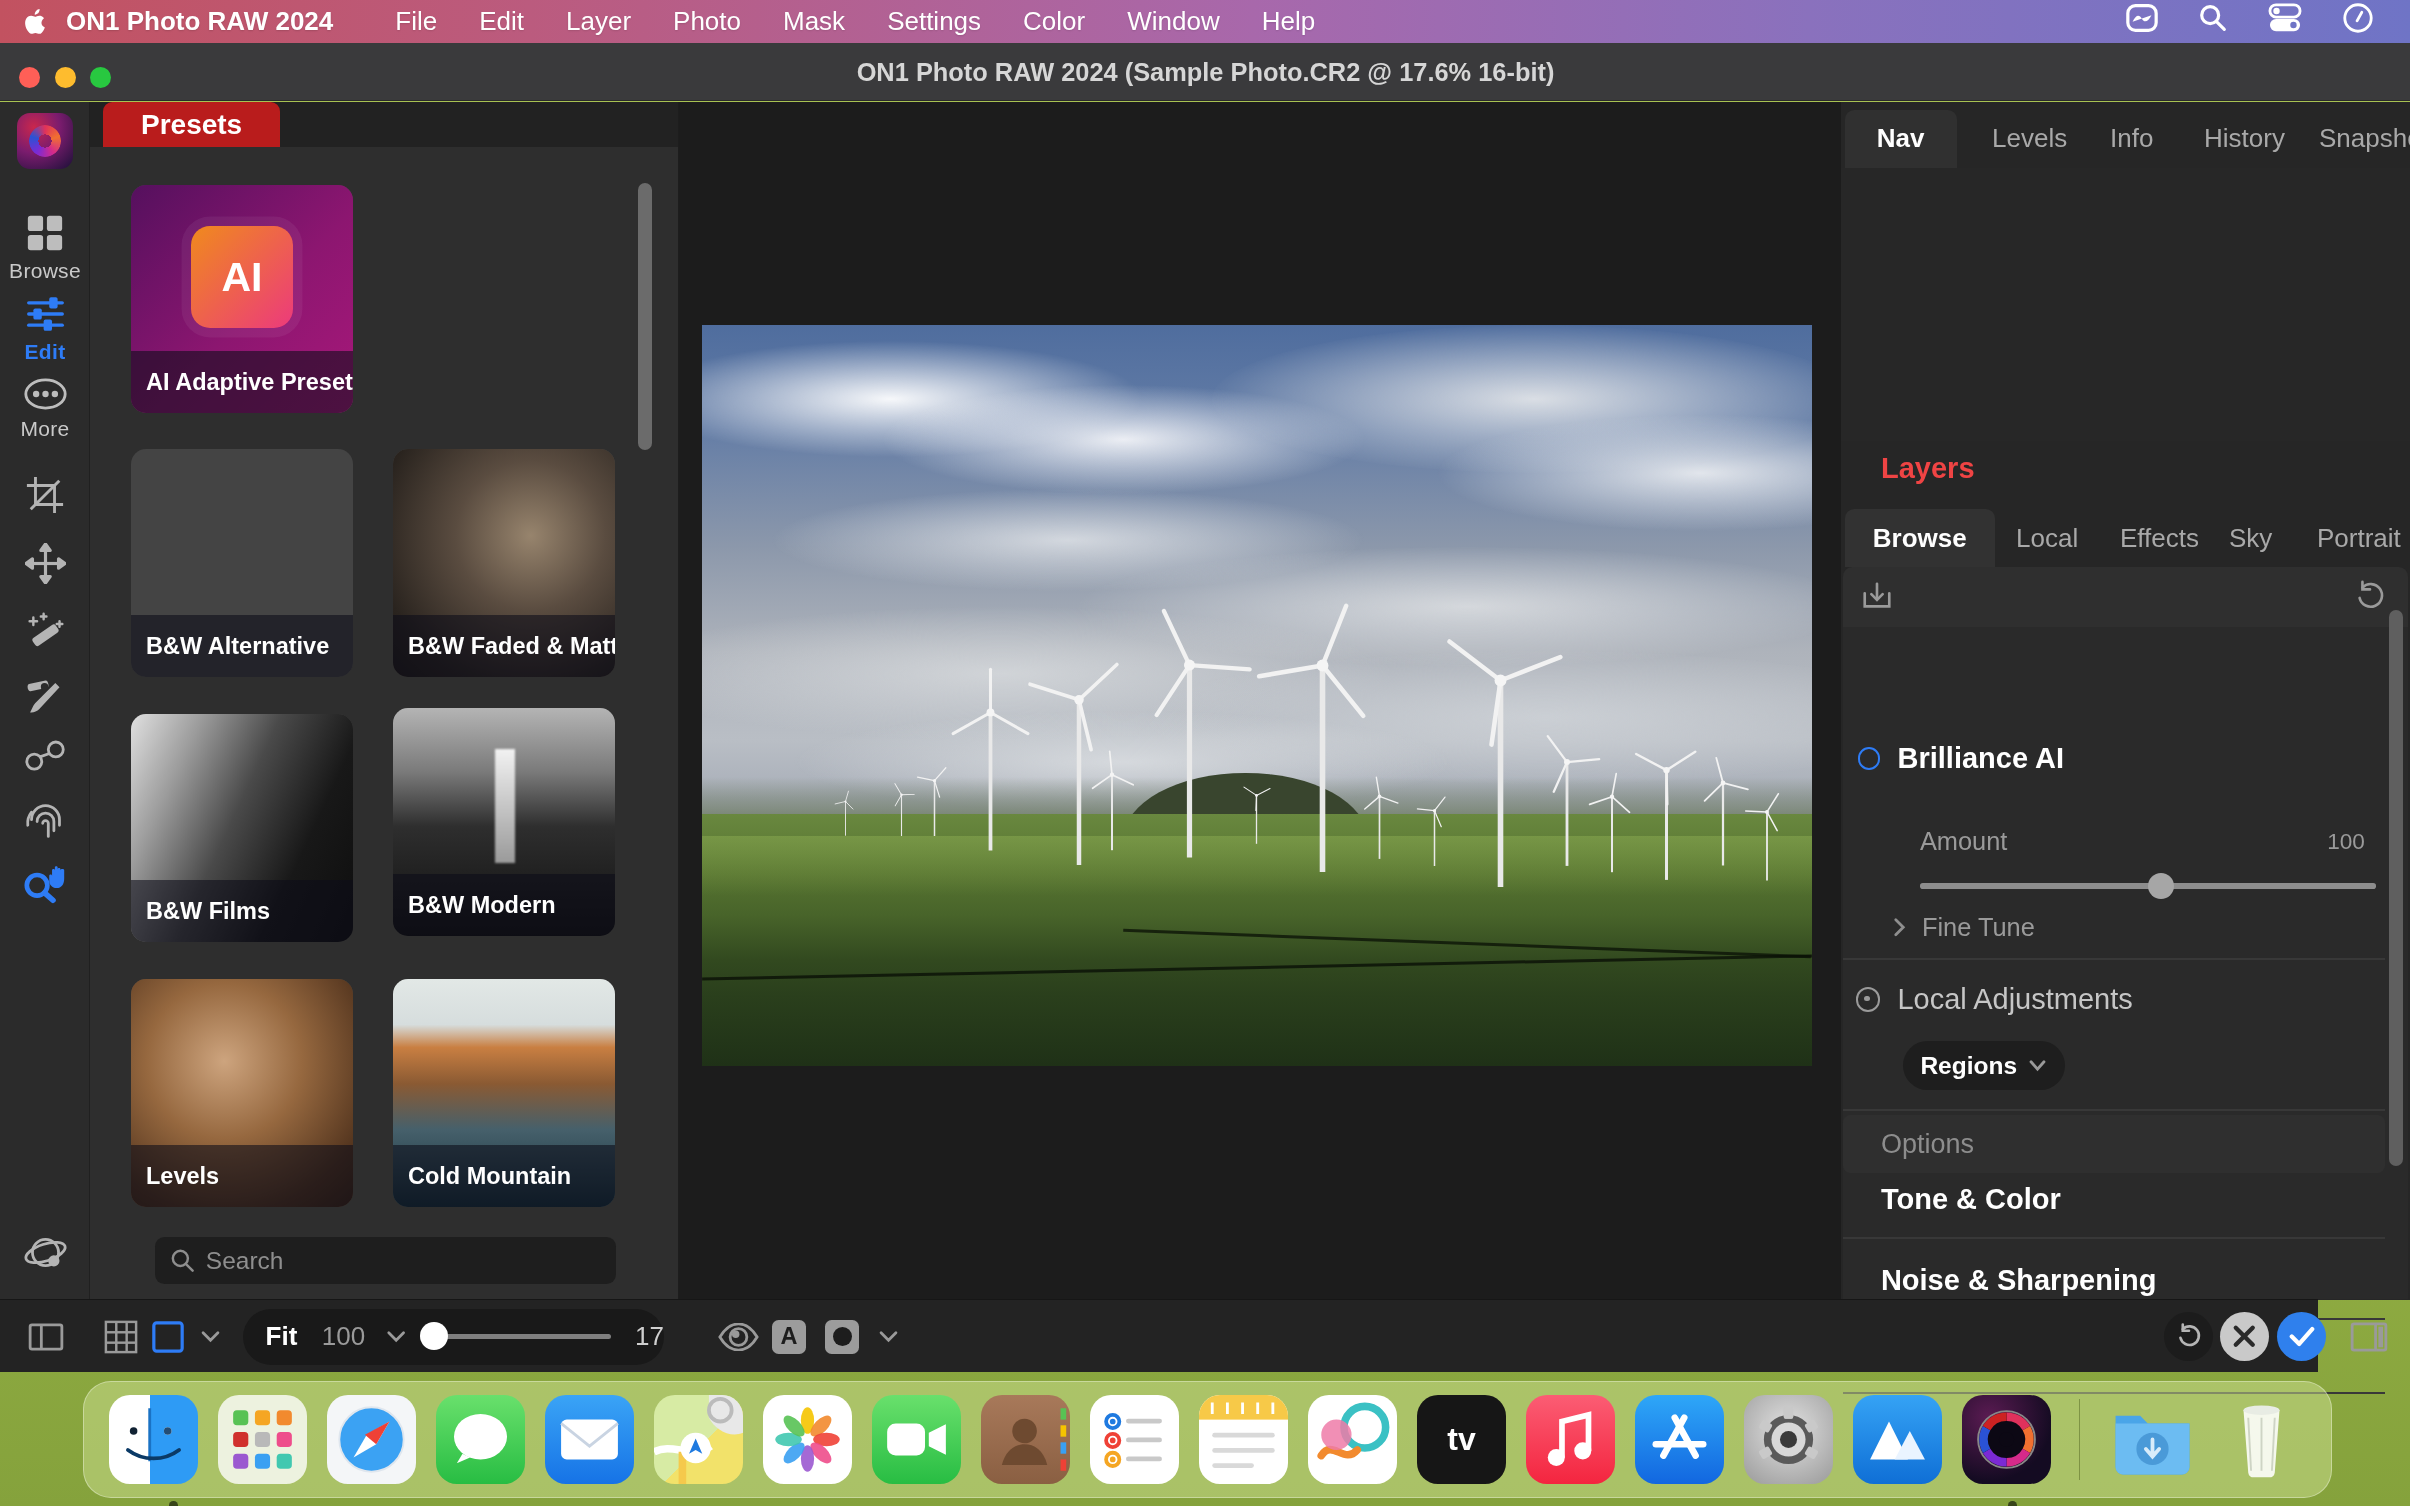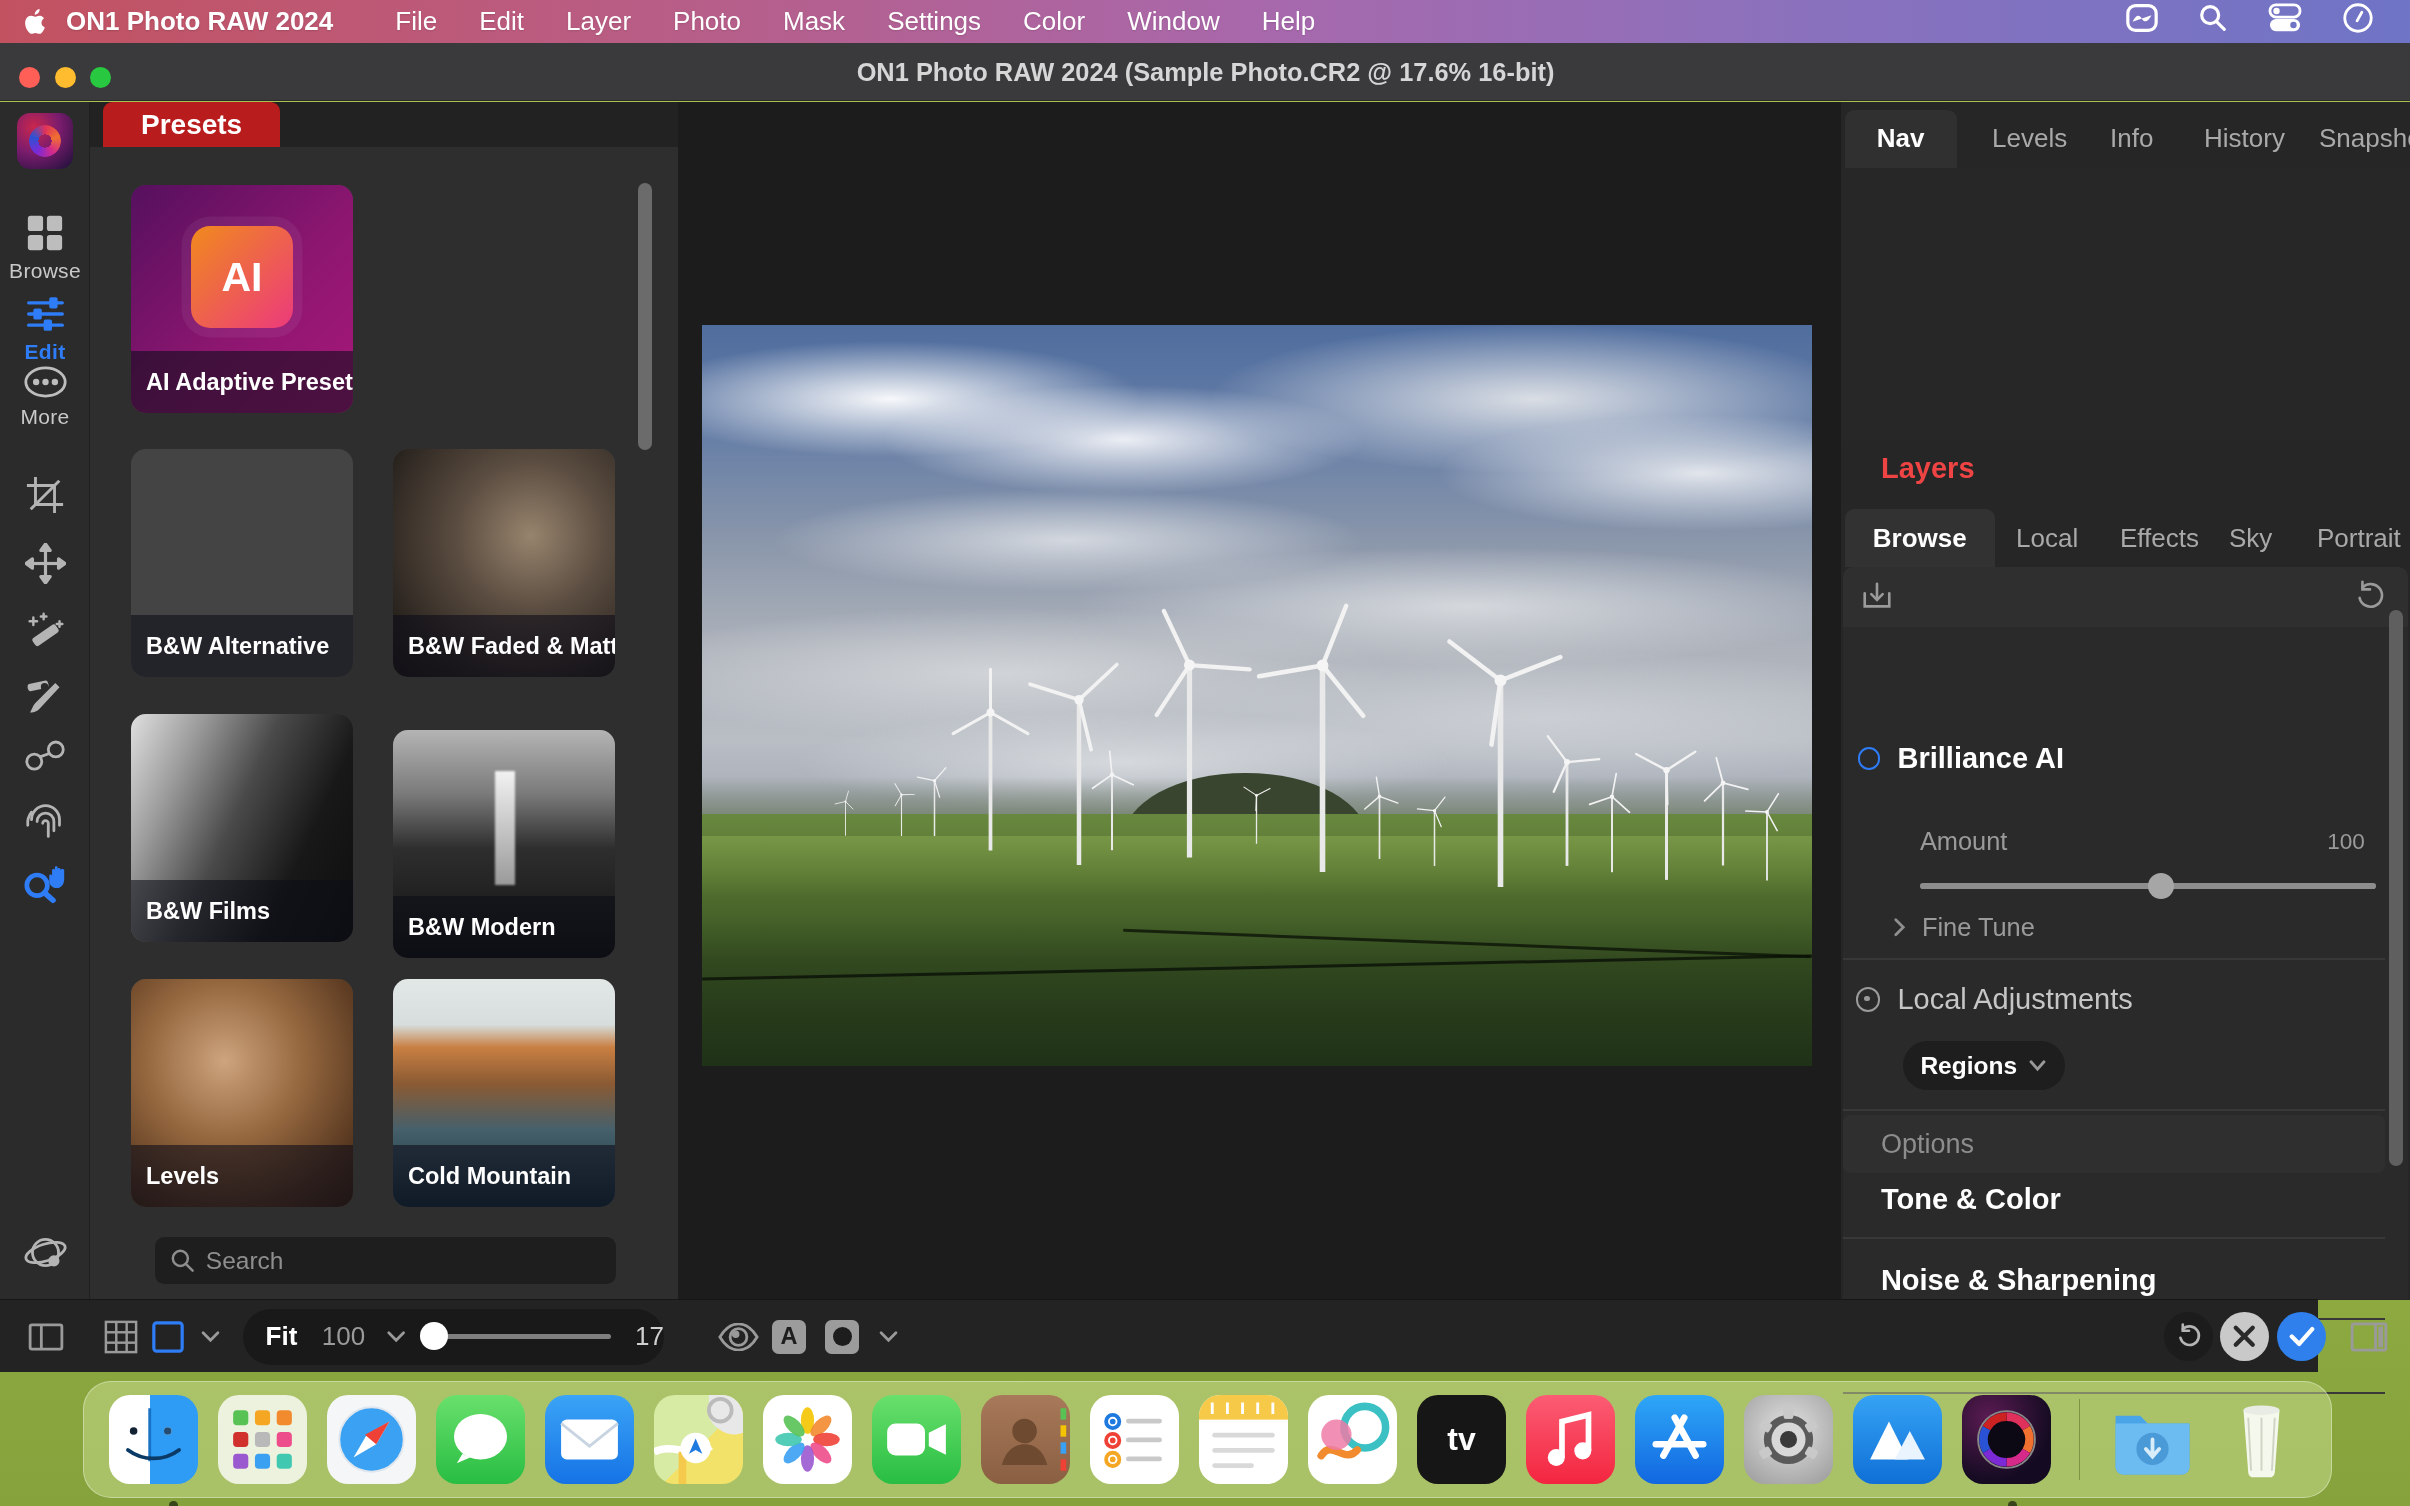--- a/index.html
+++ b/index.html
@@ -216,7 +216,7 @@
         </svg>
       <span class="raillabel blue">Edit</span>
     </div>
-    <div class="railitem" style="top:263px">
+    <div class="railitem" style="top:275px">
       <svg width="45" height="34" viewBox="0 0 48 36">
           <ellipse cx="24" cy="18" rx="21" ry="15" fill="none" stroke="#bdbdbd" stroke-width="3"></ellipse>
           <g fill="#bdbdbd">

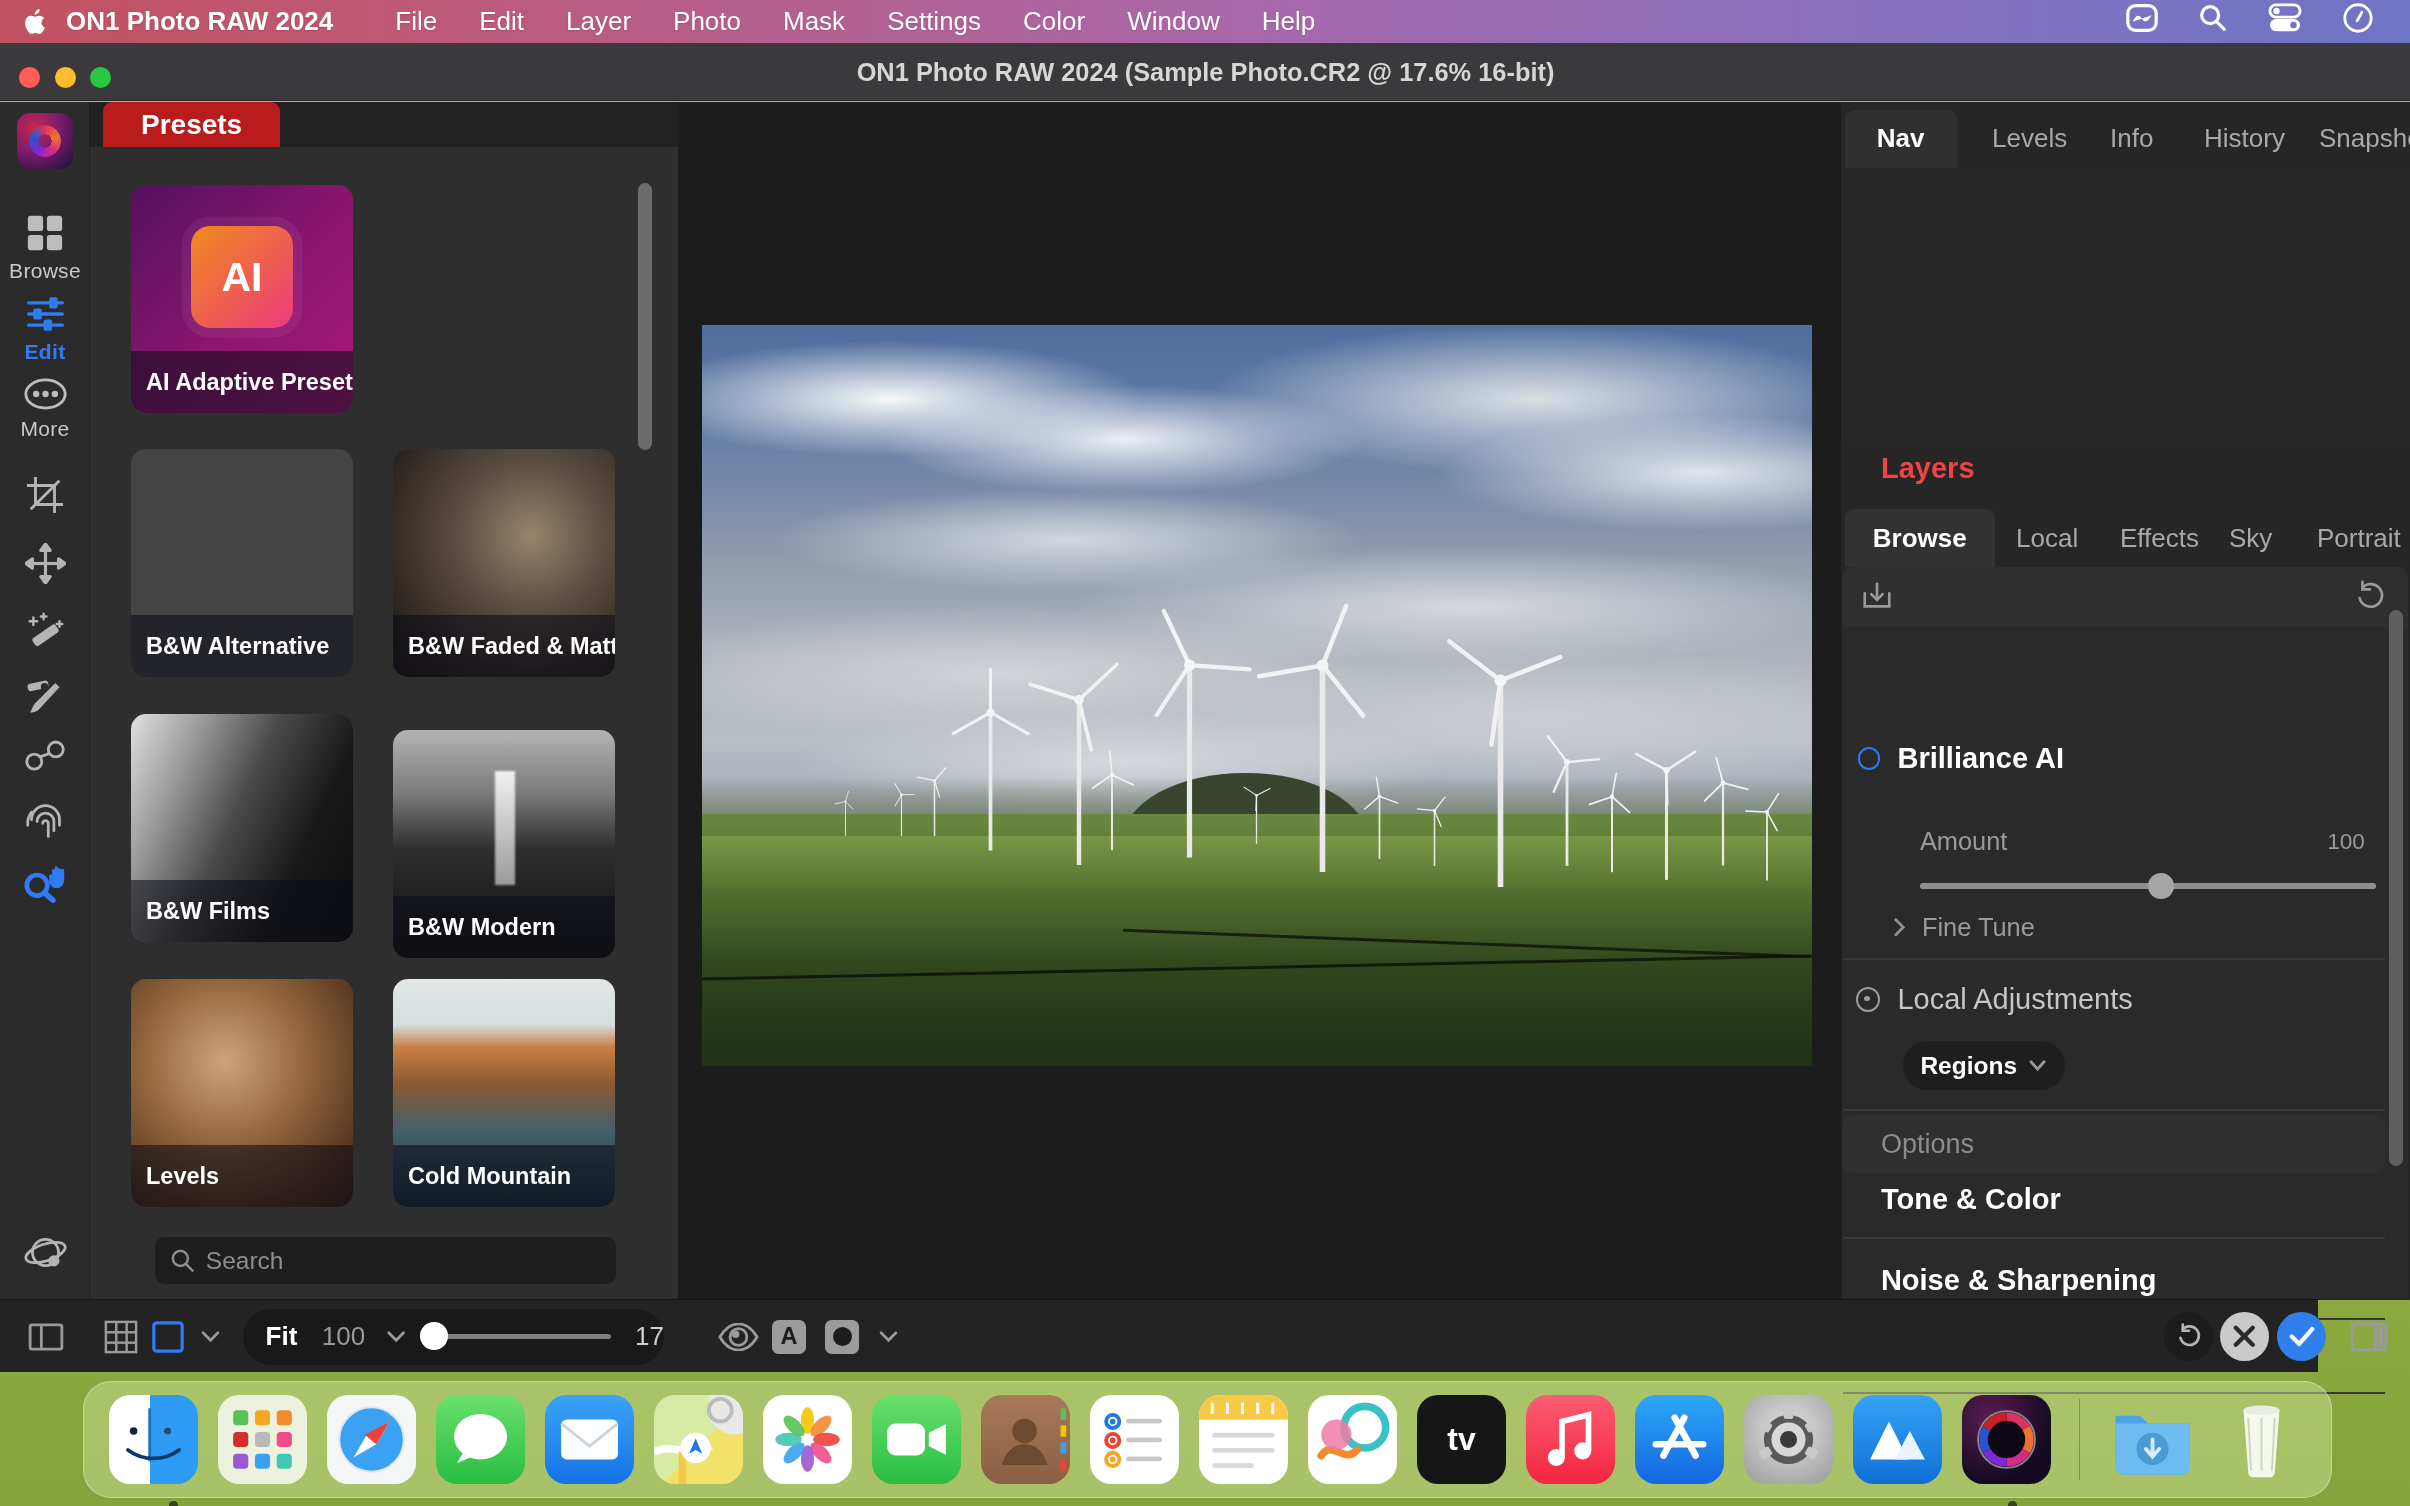--- a/index.html
+++ b/index.html
@@ -323,7 +323,7 @@
       <div class="thumb t-films"></div>
       <div class="plabel">B&amp;W Films</div>
     </div>
-    <div class="pcard" style="left:303px;top:628px">
+    <div class="pcard" style="left:303px;top:606px">
       <div class="thumb t-modern">
         <div style="position:absolute;left:46%;top:18%;width:9%;height:50%;background:linear-gradient(180deg,#f2f2f2,#9a9a9a);filter:blur(0.9px)"></div>
       </div>

